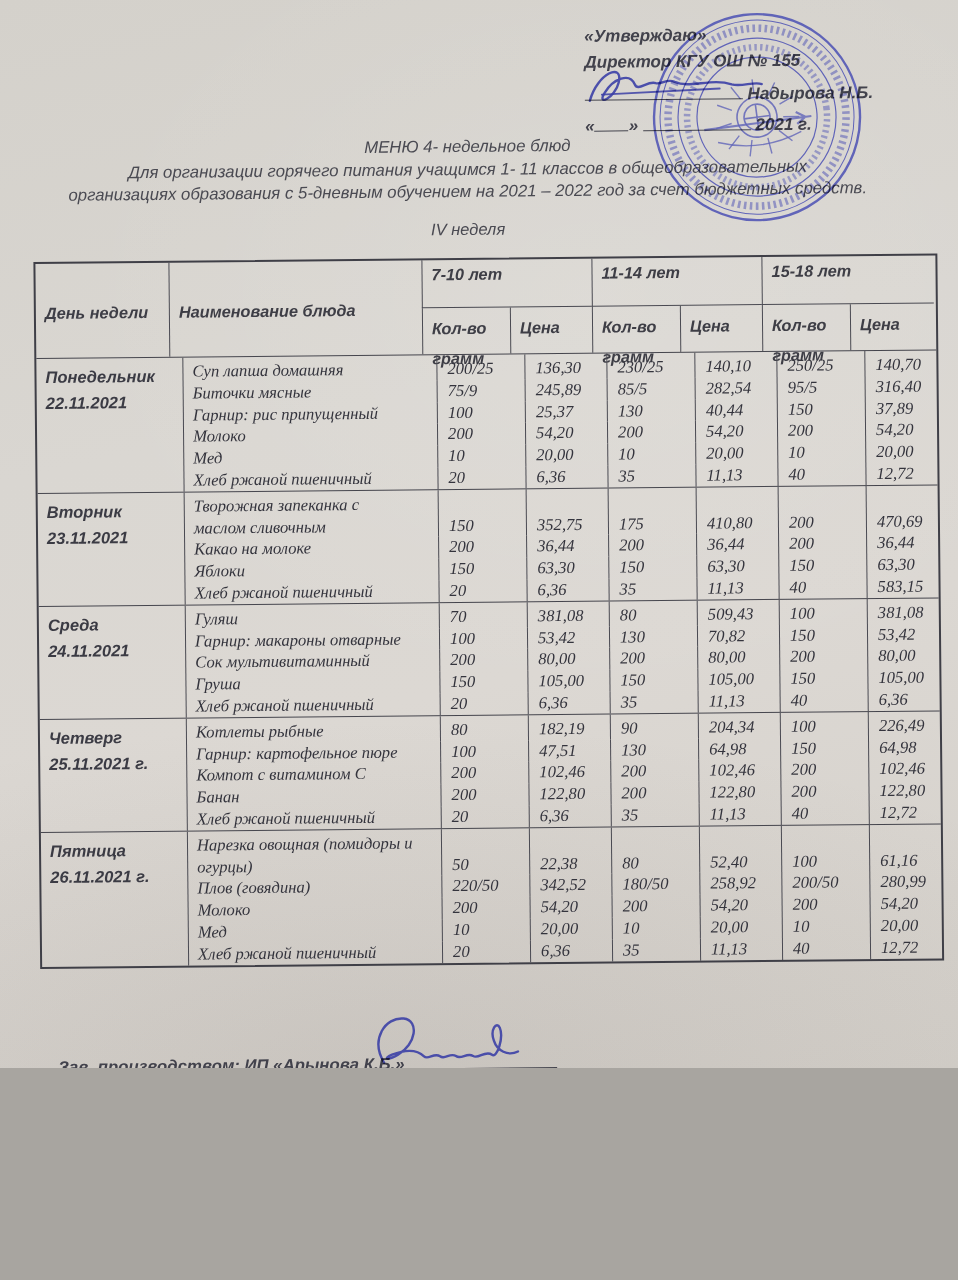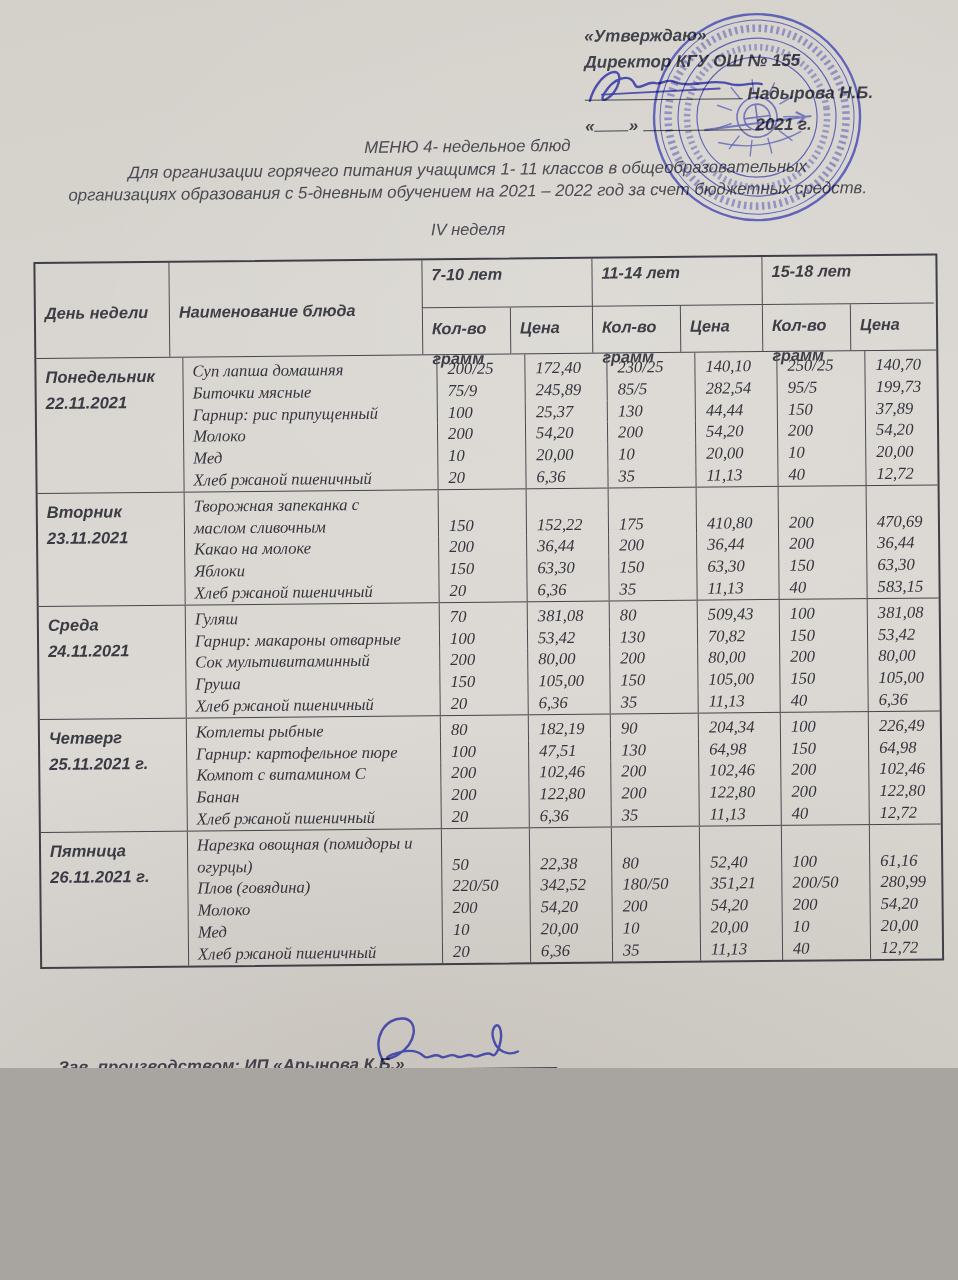--- a/index.html
+++ b/index.html
@@ -139,7 +139,7 @@
                 <span>200/25</span>
               </div>
               <div class="val-cell">
-                <span>172,40</span>
+                <span>136,30</span>
               </div>
               <div class="val-cell">
                 <span>230/25</span>

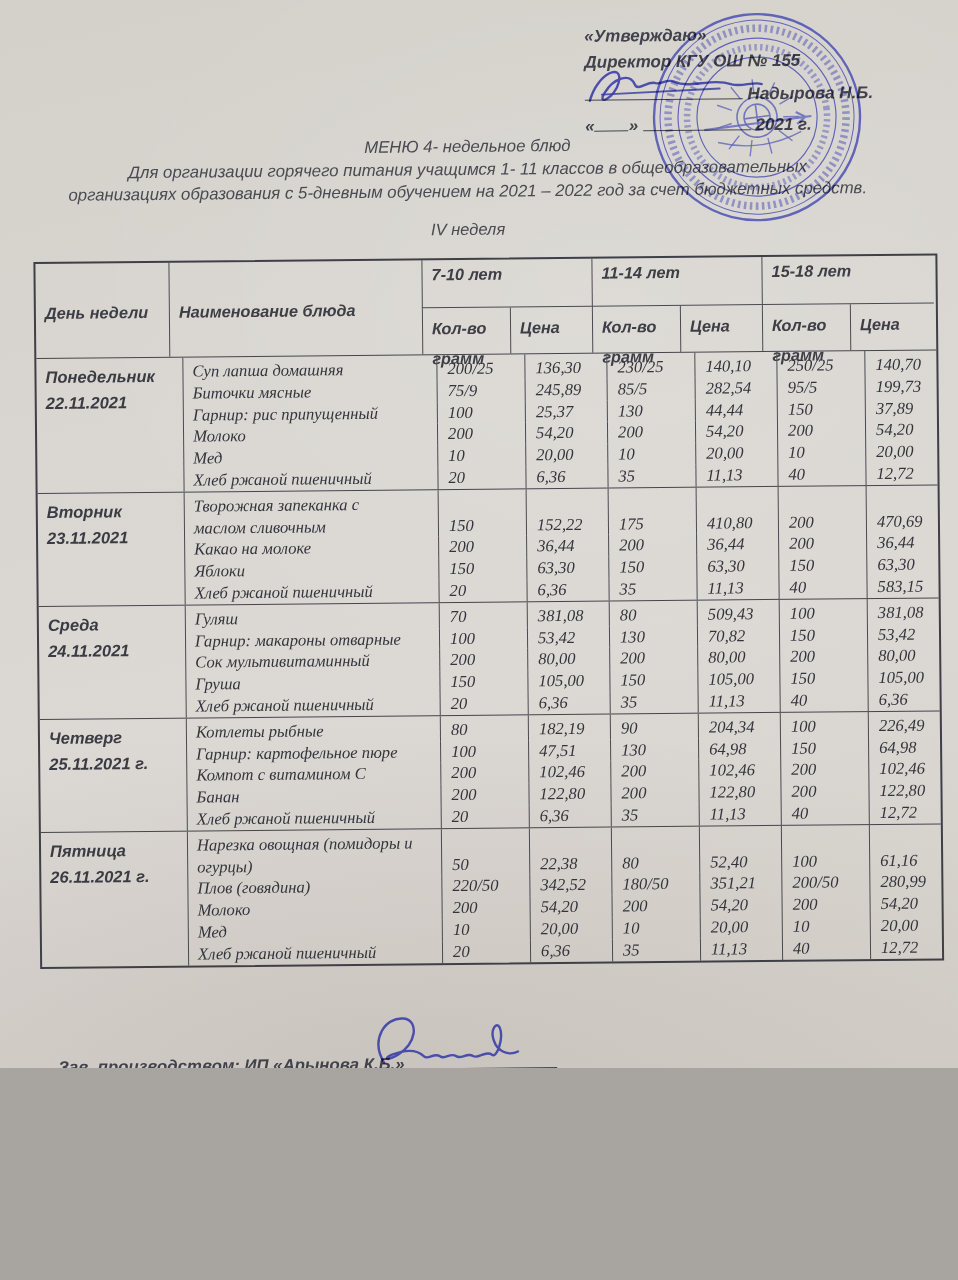--- a/index.html
+++ b/index.html
@@ -170,7 +170,7 @@
                 <span>95/5</span>
               </div>
               <div class="val-cell">
-                <span>199,73</span>
+                <span>316,40</span>
               </div>
               <div class="dish-cell">Гарнир: рис припущенный</div>
               <div class="val-cell">

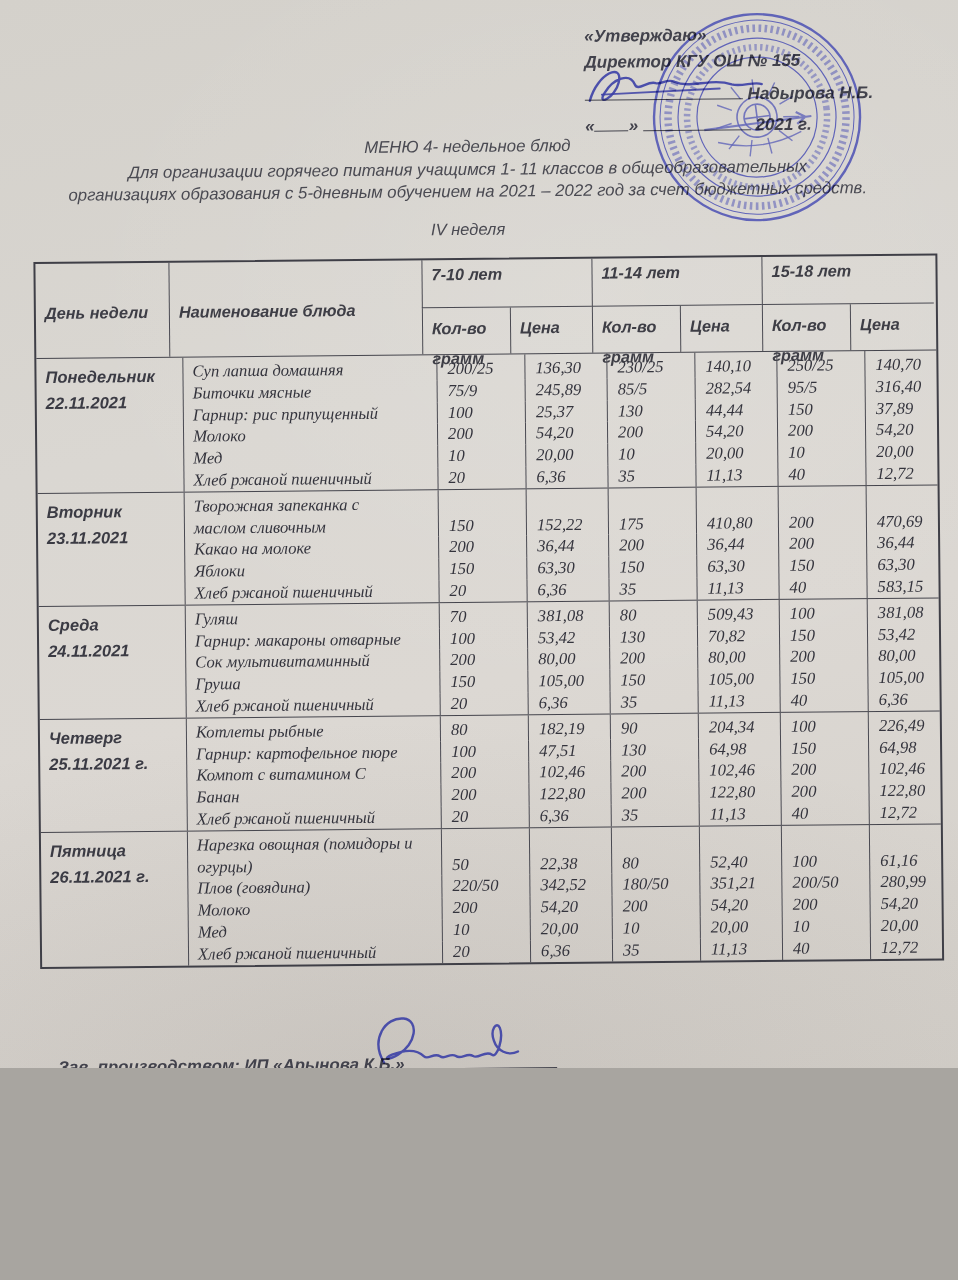--- a/index.html
+++ b/index.html
@@ -183,7 +183,7 @@
                 <span>130</span>
               </div>
               <div class="val-cell">
-                <span>44,44</span>
+                <span>40,44</span>
               </div>
               <div class="val-cell">
                 <span>150</span>

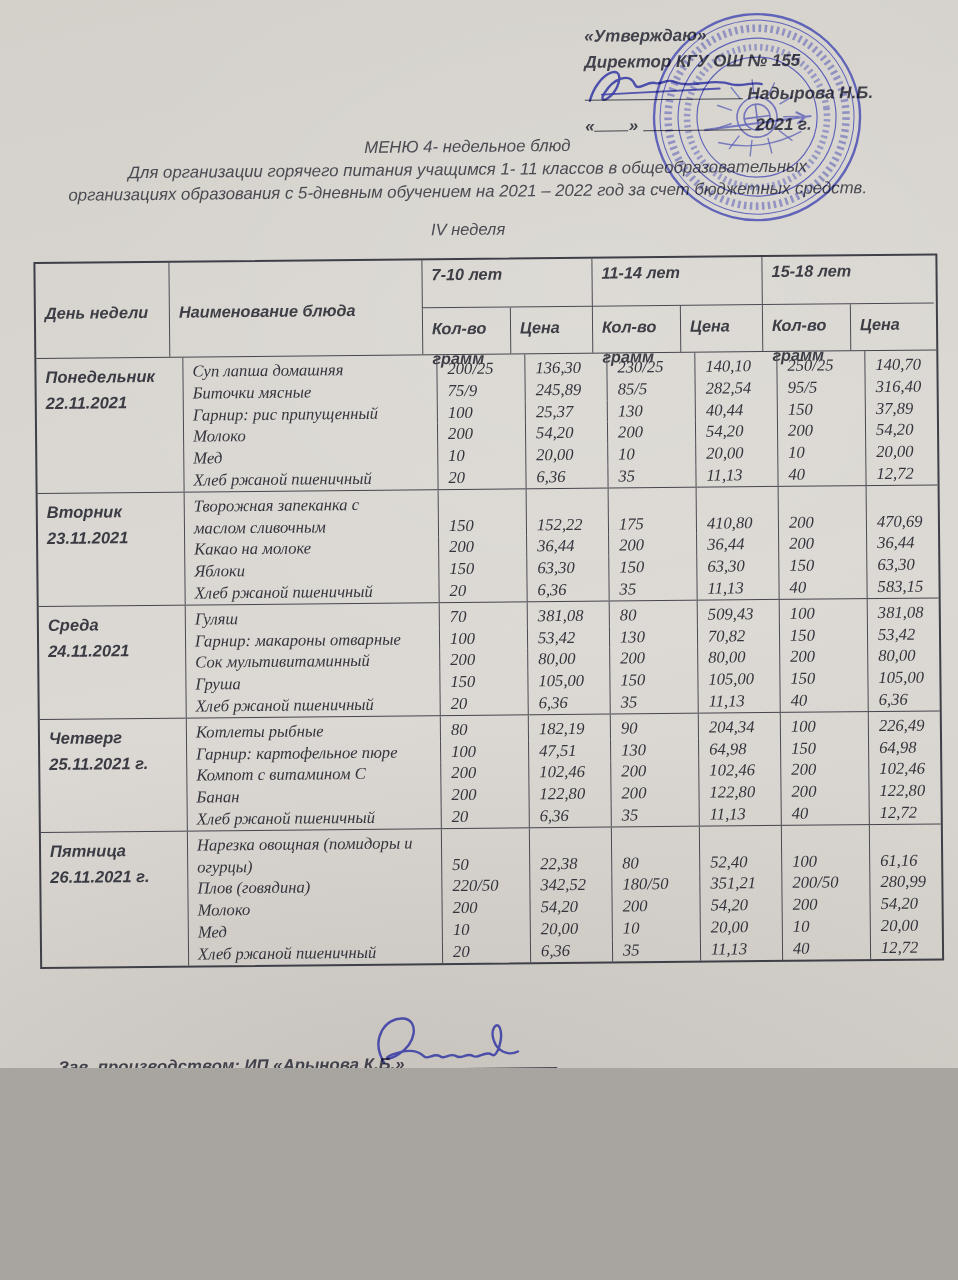--- a/index.html
+++ b/index.html
@@ -262,7 +262,7 @@
                 <span>150</span>
               </div>
               <div class="val-cell">
-                <span>152,22</span>
+                <span>352,75</span>
               </div>
               <div class="val-cell">
                 <span>175</span>

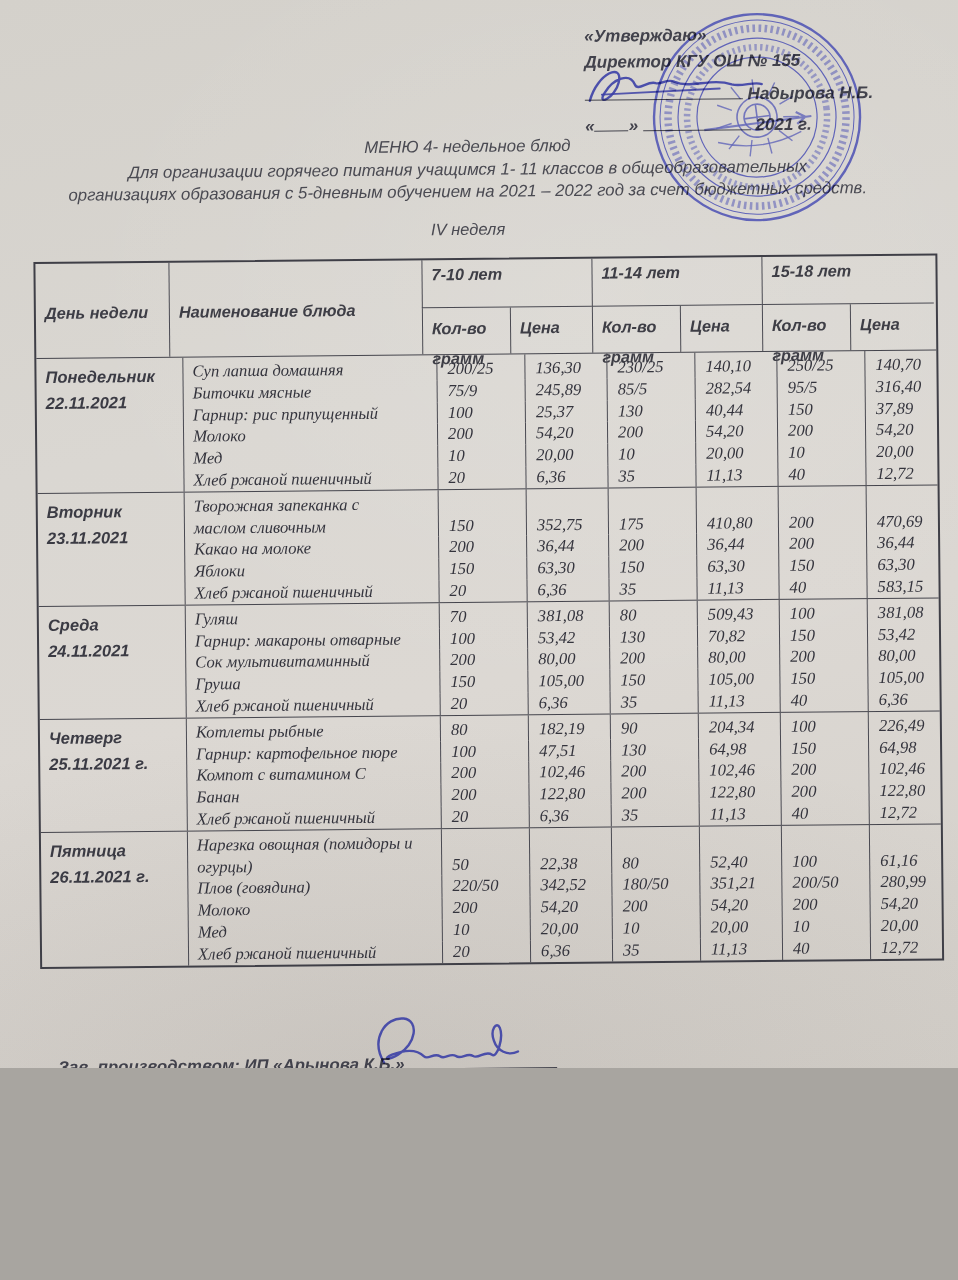--- a/index.html
+++ b/index.html
@@ -578,7 +578,7 @@
                 <span>180/50</span>
               </div>
               <div class="val-cell">
-                <span>351,21</span>
+                <span>258,92</span>
               </div>
               <div class="val-cell">
                 <span>200/50</span>

